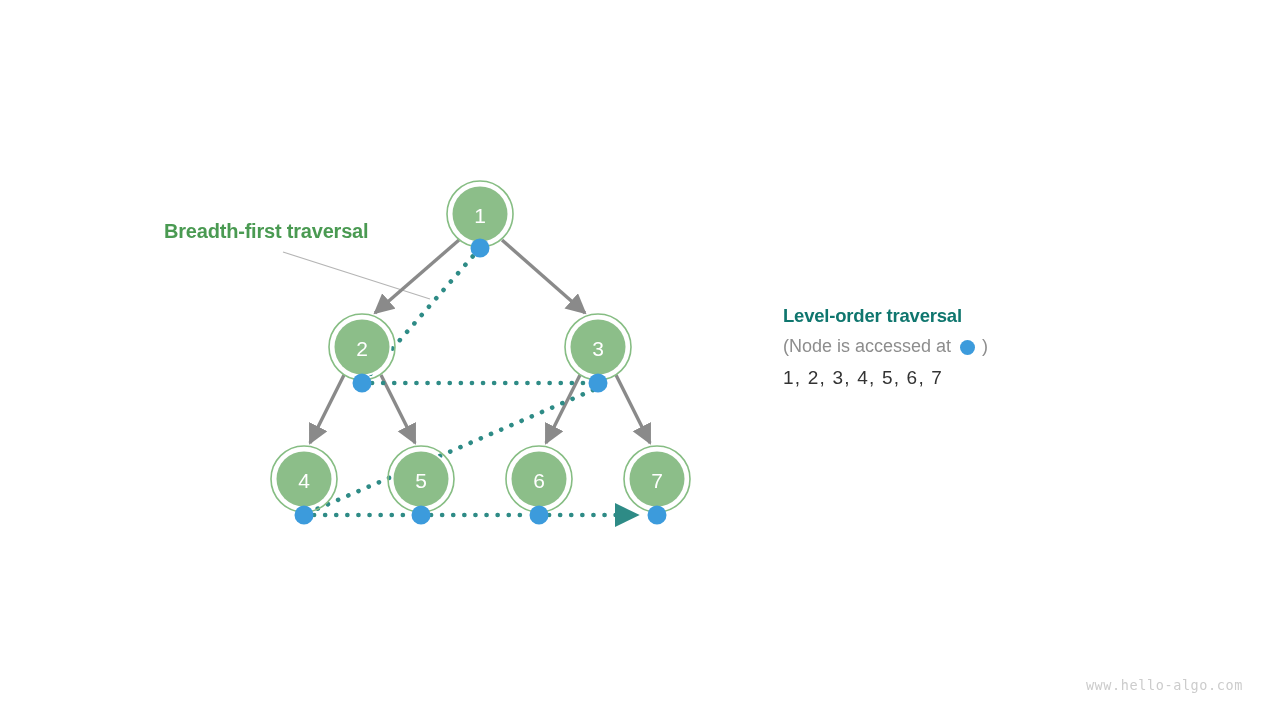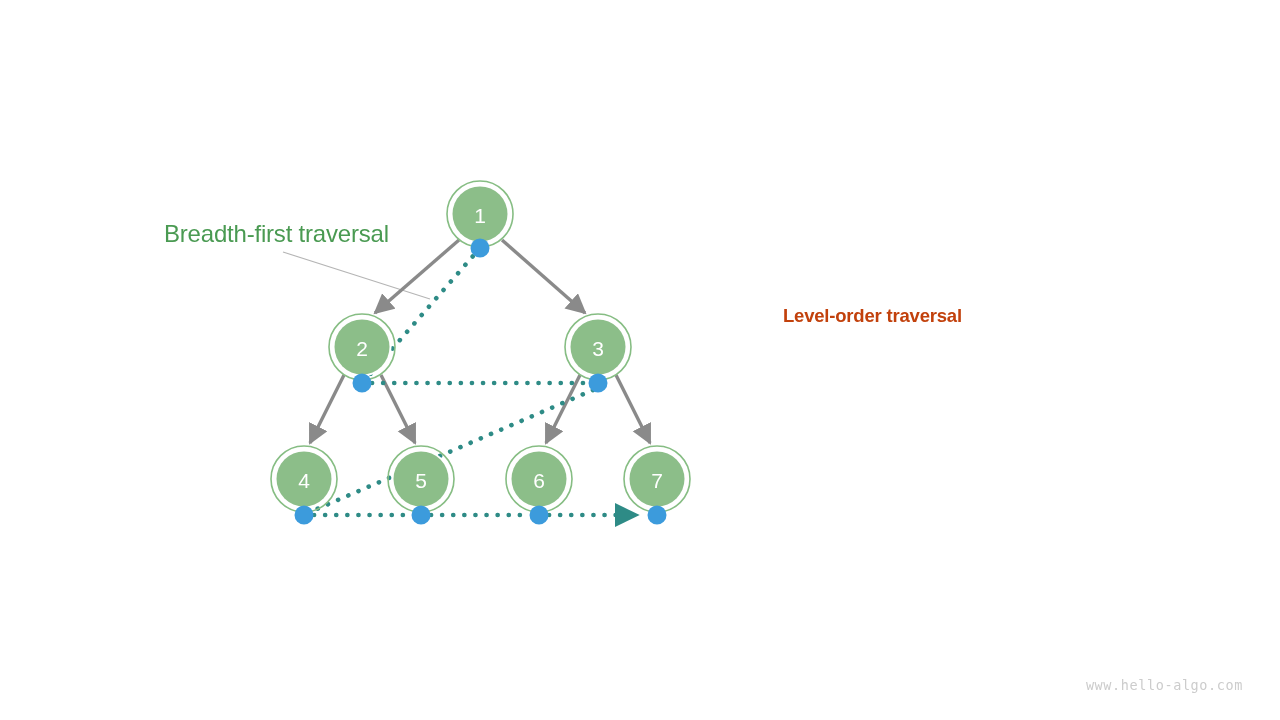--- a/index.html
+++ b/index.html
@@ -32,8 +32,8 @@
     position: absolute;
     left: 164px;
     top: 220px;
-    font-size: 24px;
-    font-weight: normal;
+    font-size: 20px;
+    font-weight: bold;
     color: #4a9a52;
     letter-spacing: -0.2px;
     white-space: nowrap;

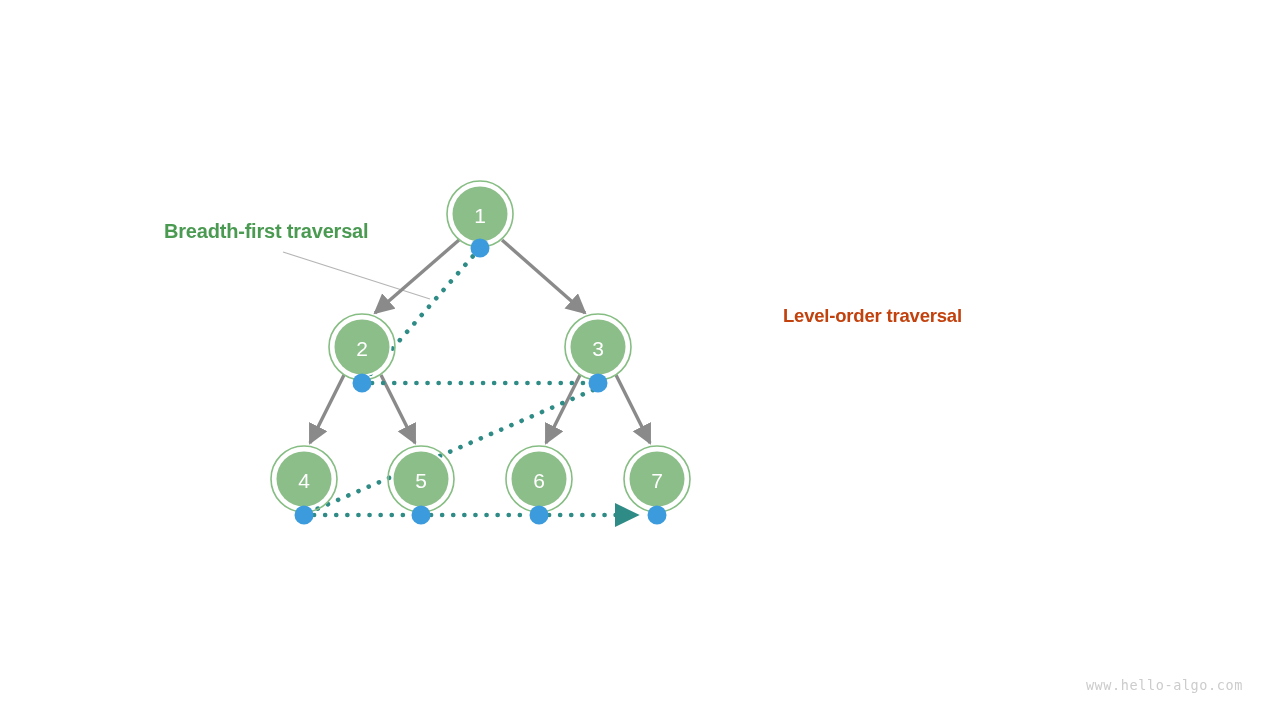--- a/index.html
+++ b/index.html
@@ -47,7 +47,7 @@
   .panel-title {
     font-size: 18.5px;
     font-weight: bold;
-    color: #c2410c;
+    color: #0f766e;
     letter-spacing: -0.2px;
     margin: 0 0 9px 0;
     white-space: nowrap;

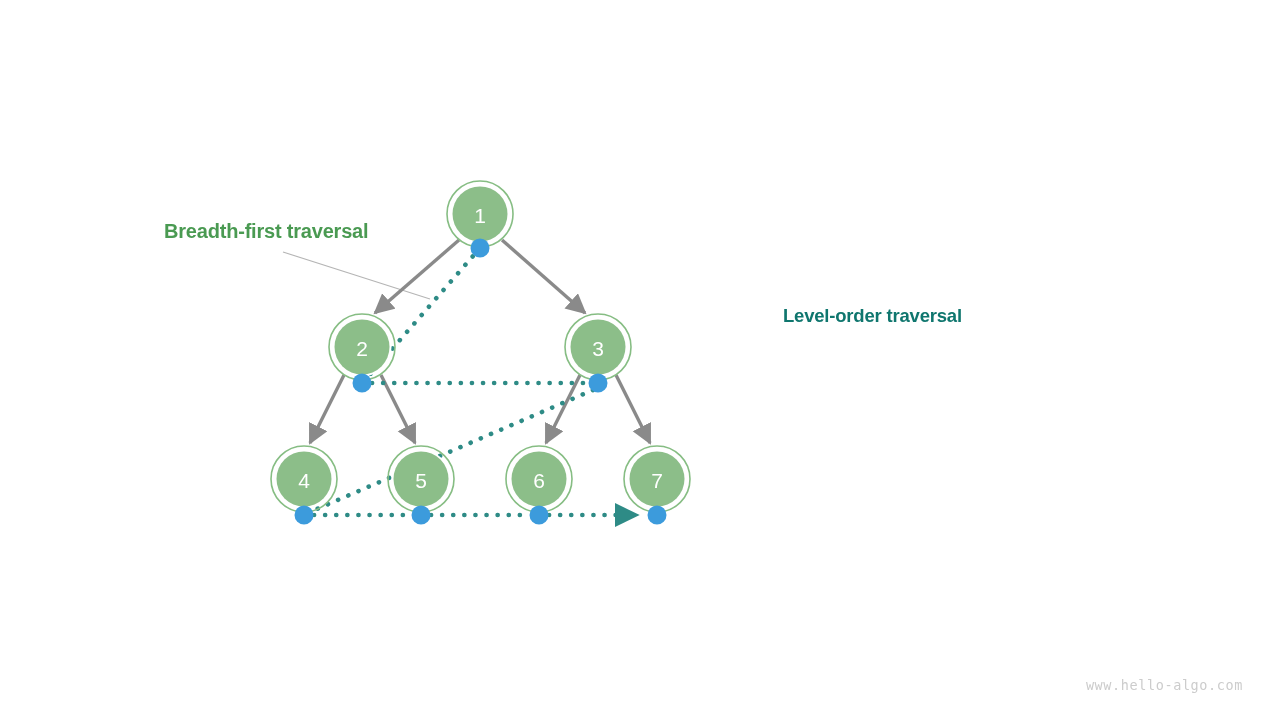--- a/index.html
+++ b/index.html
@@ -183,6 +183,11 @@
 
 <div class="panel">
   <p class="panel-title">Level-order traversal</p>
+  <p class="panel-sub">
+    <span>(Node is accessed at</span>
+    <span class="sub-dot"></span>
+    <span>)</span>
+  </p>
 </div>
 
 <div class="watermark">www.hello-algo.com</div>

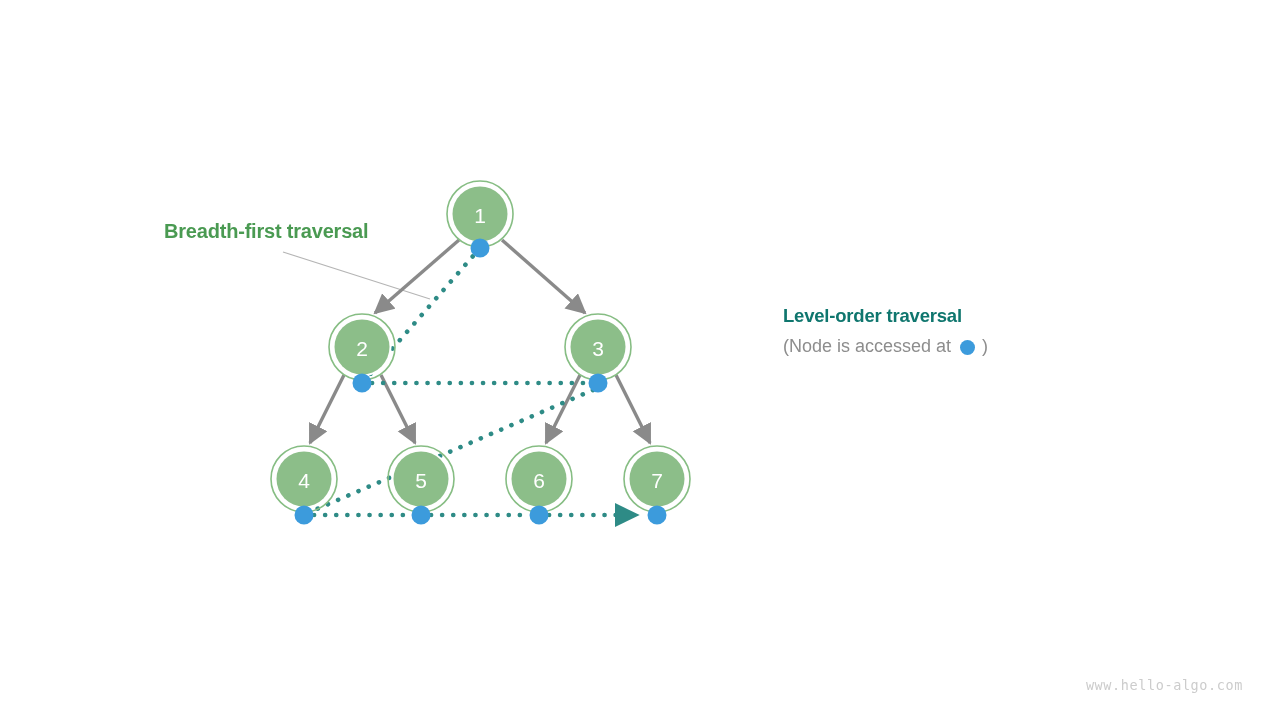--- a/index.html
+++ b/index.html
@@ -188,6 +188,7 @@
     <span class="sub-dot"></span>
     <span>)</span>
   </p>
+  <p class="panel-seq">1,  2,  3,  4,  5,  6,  7</p>
 </div>
 
 <div class="watermark">www.hello-algo.com</div>

